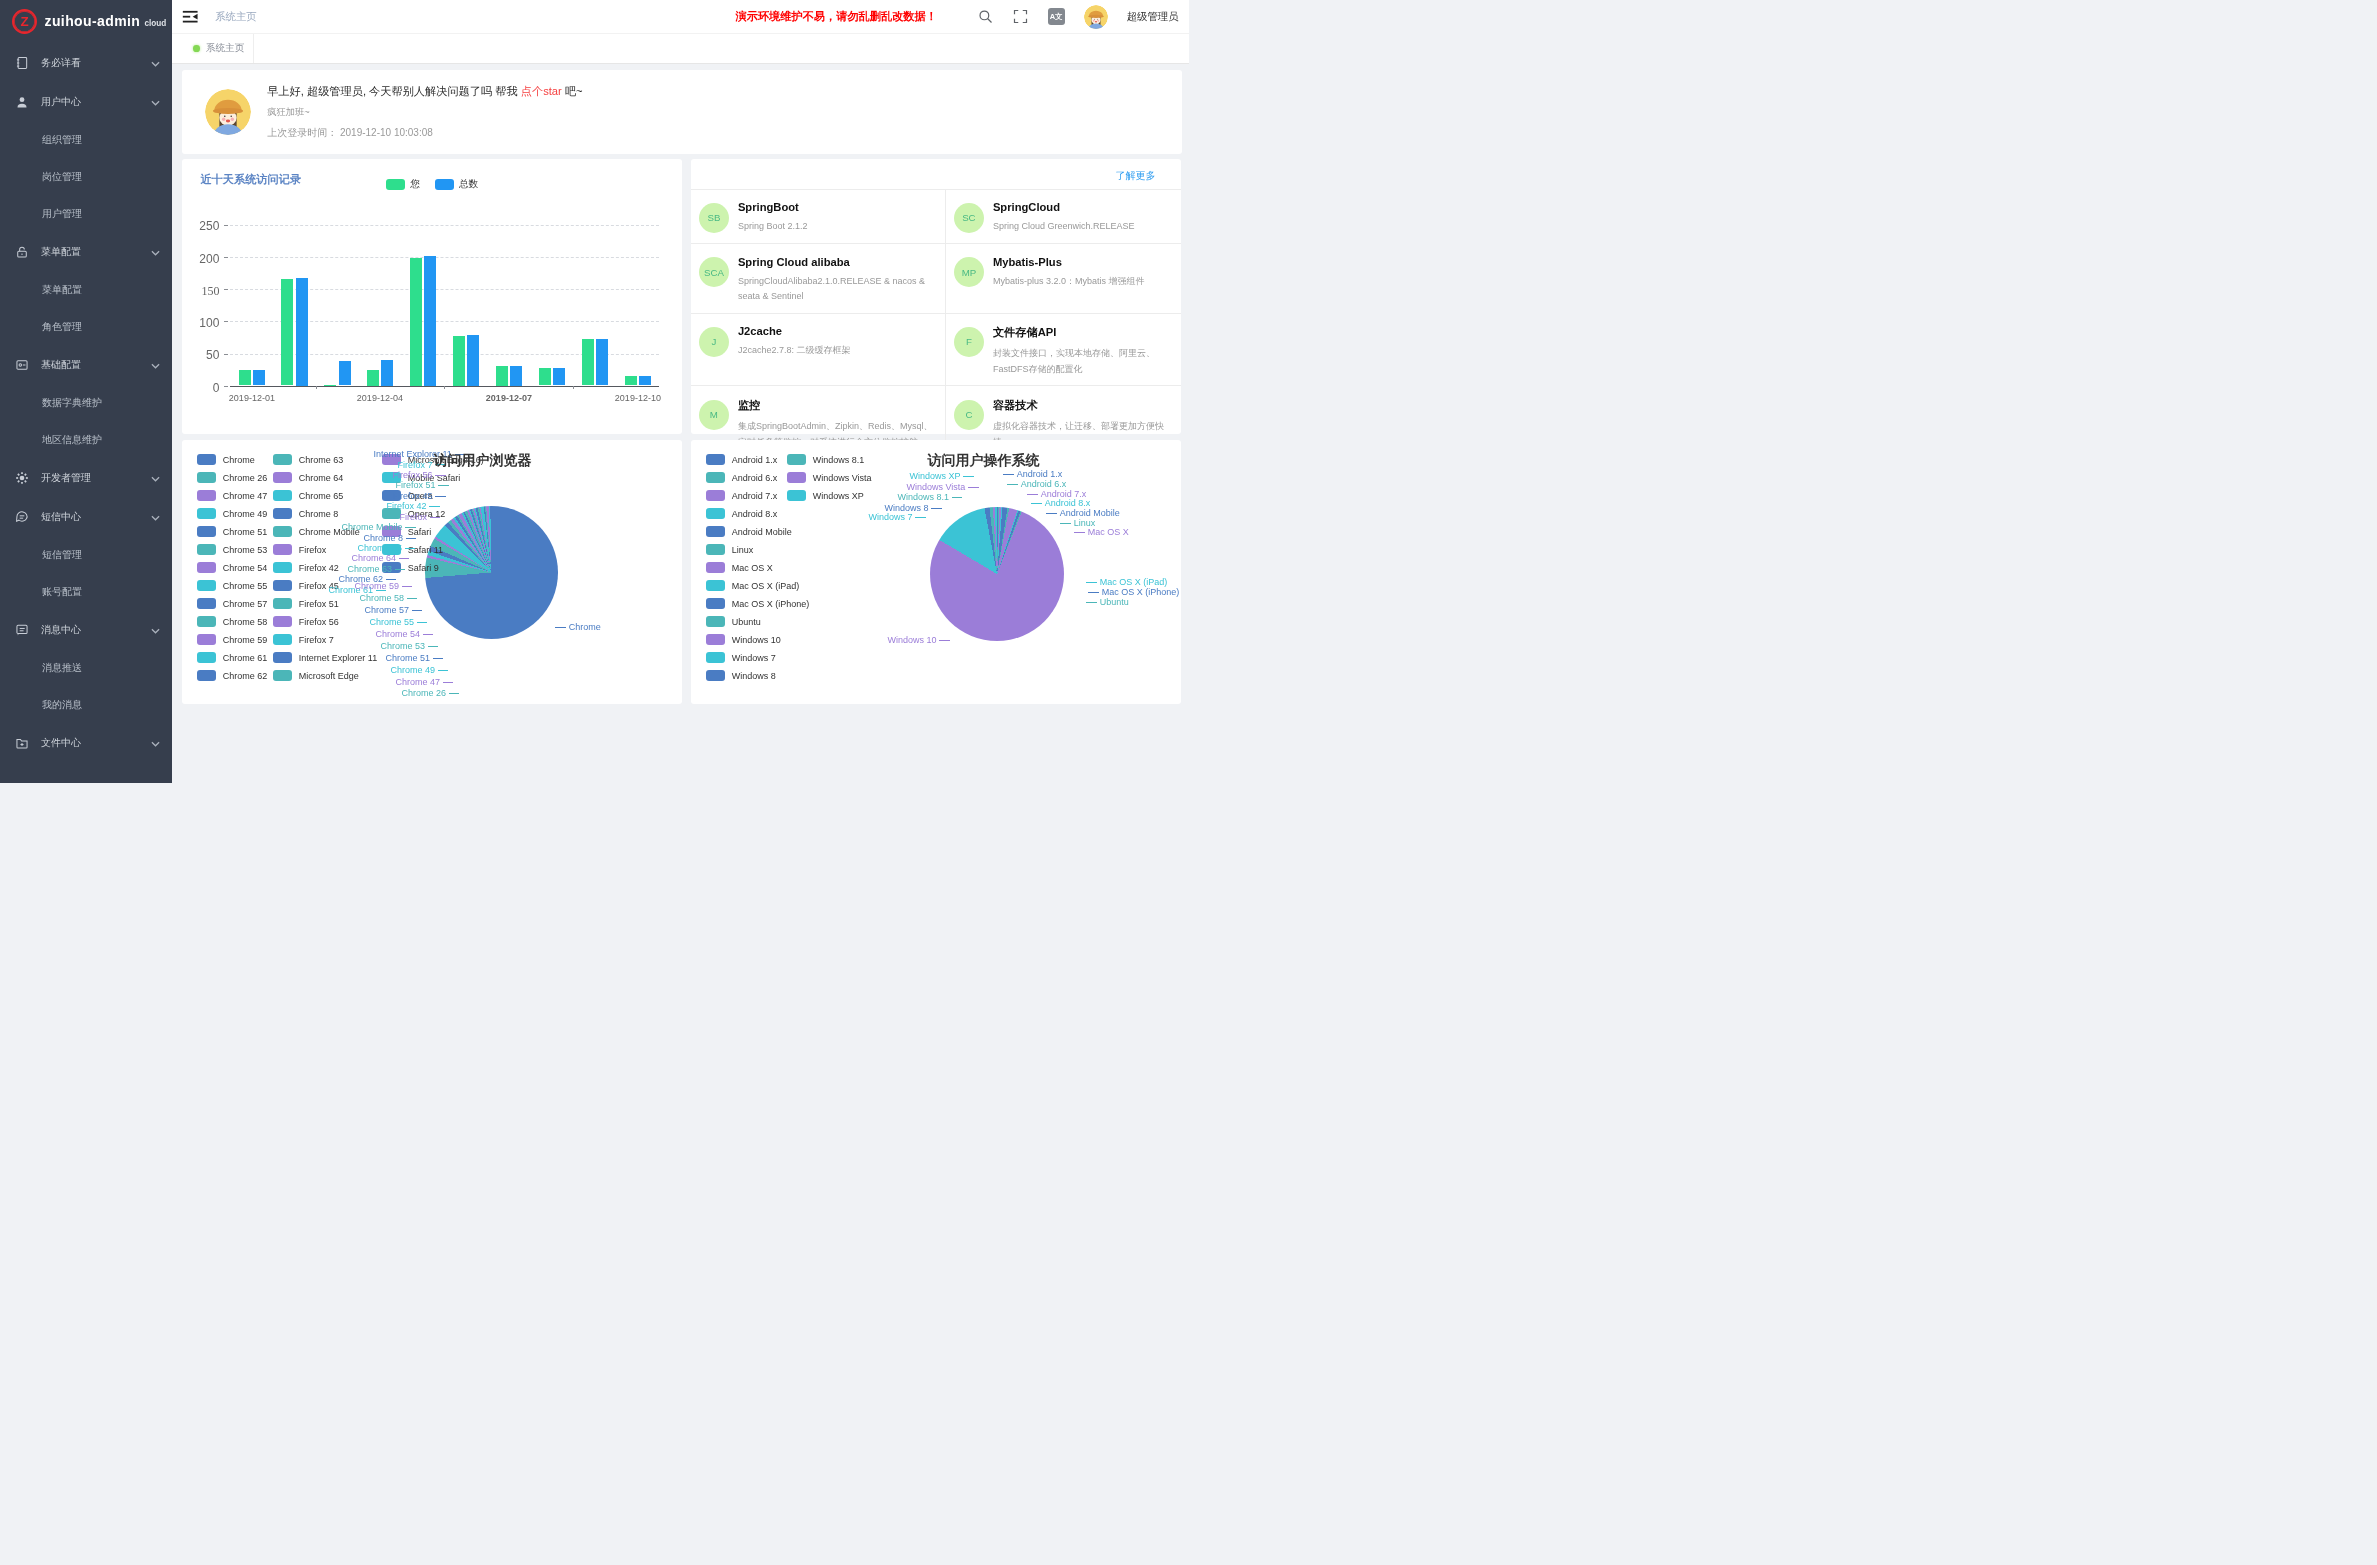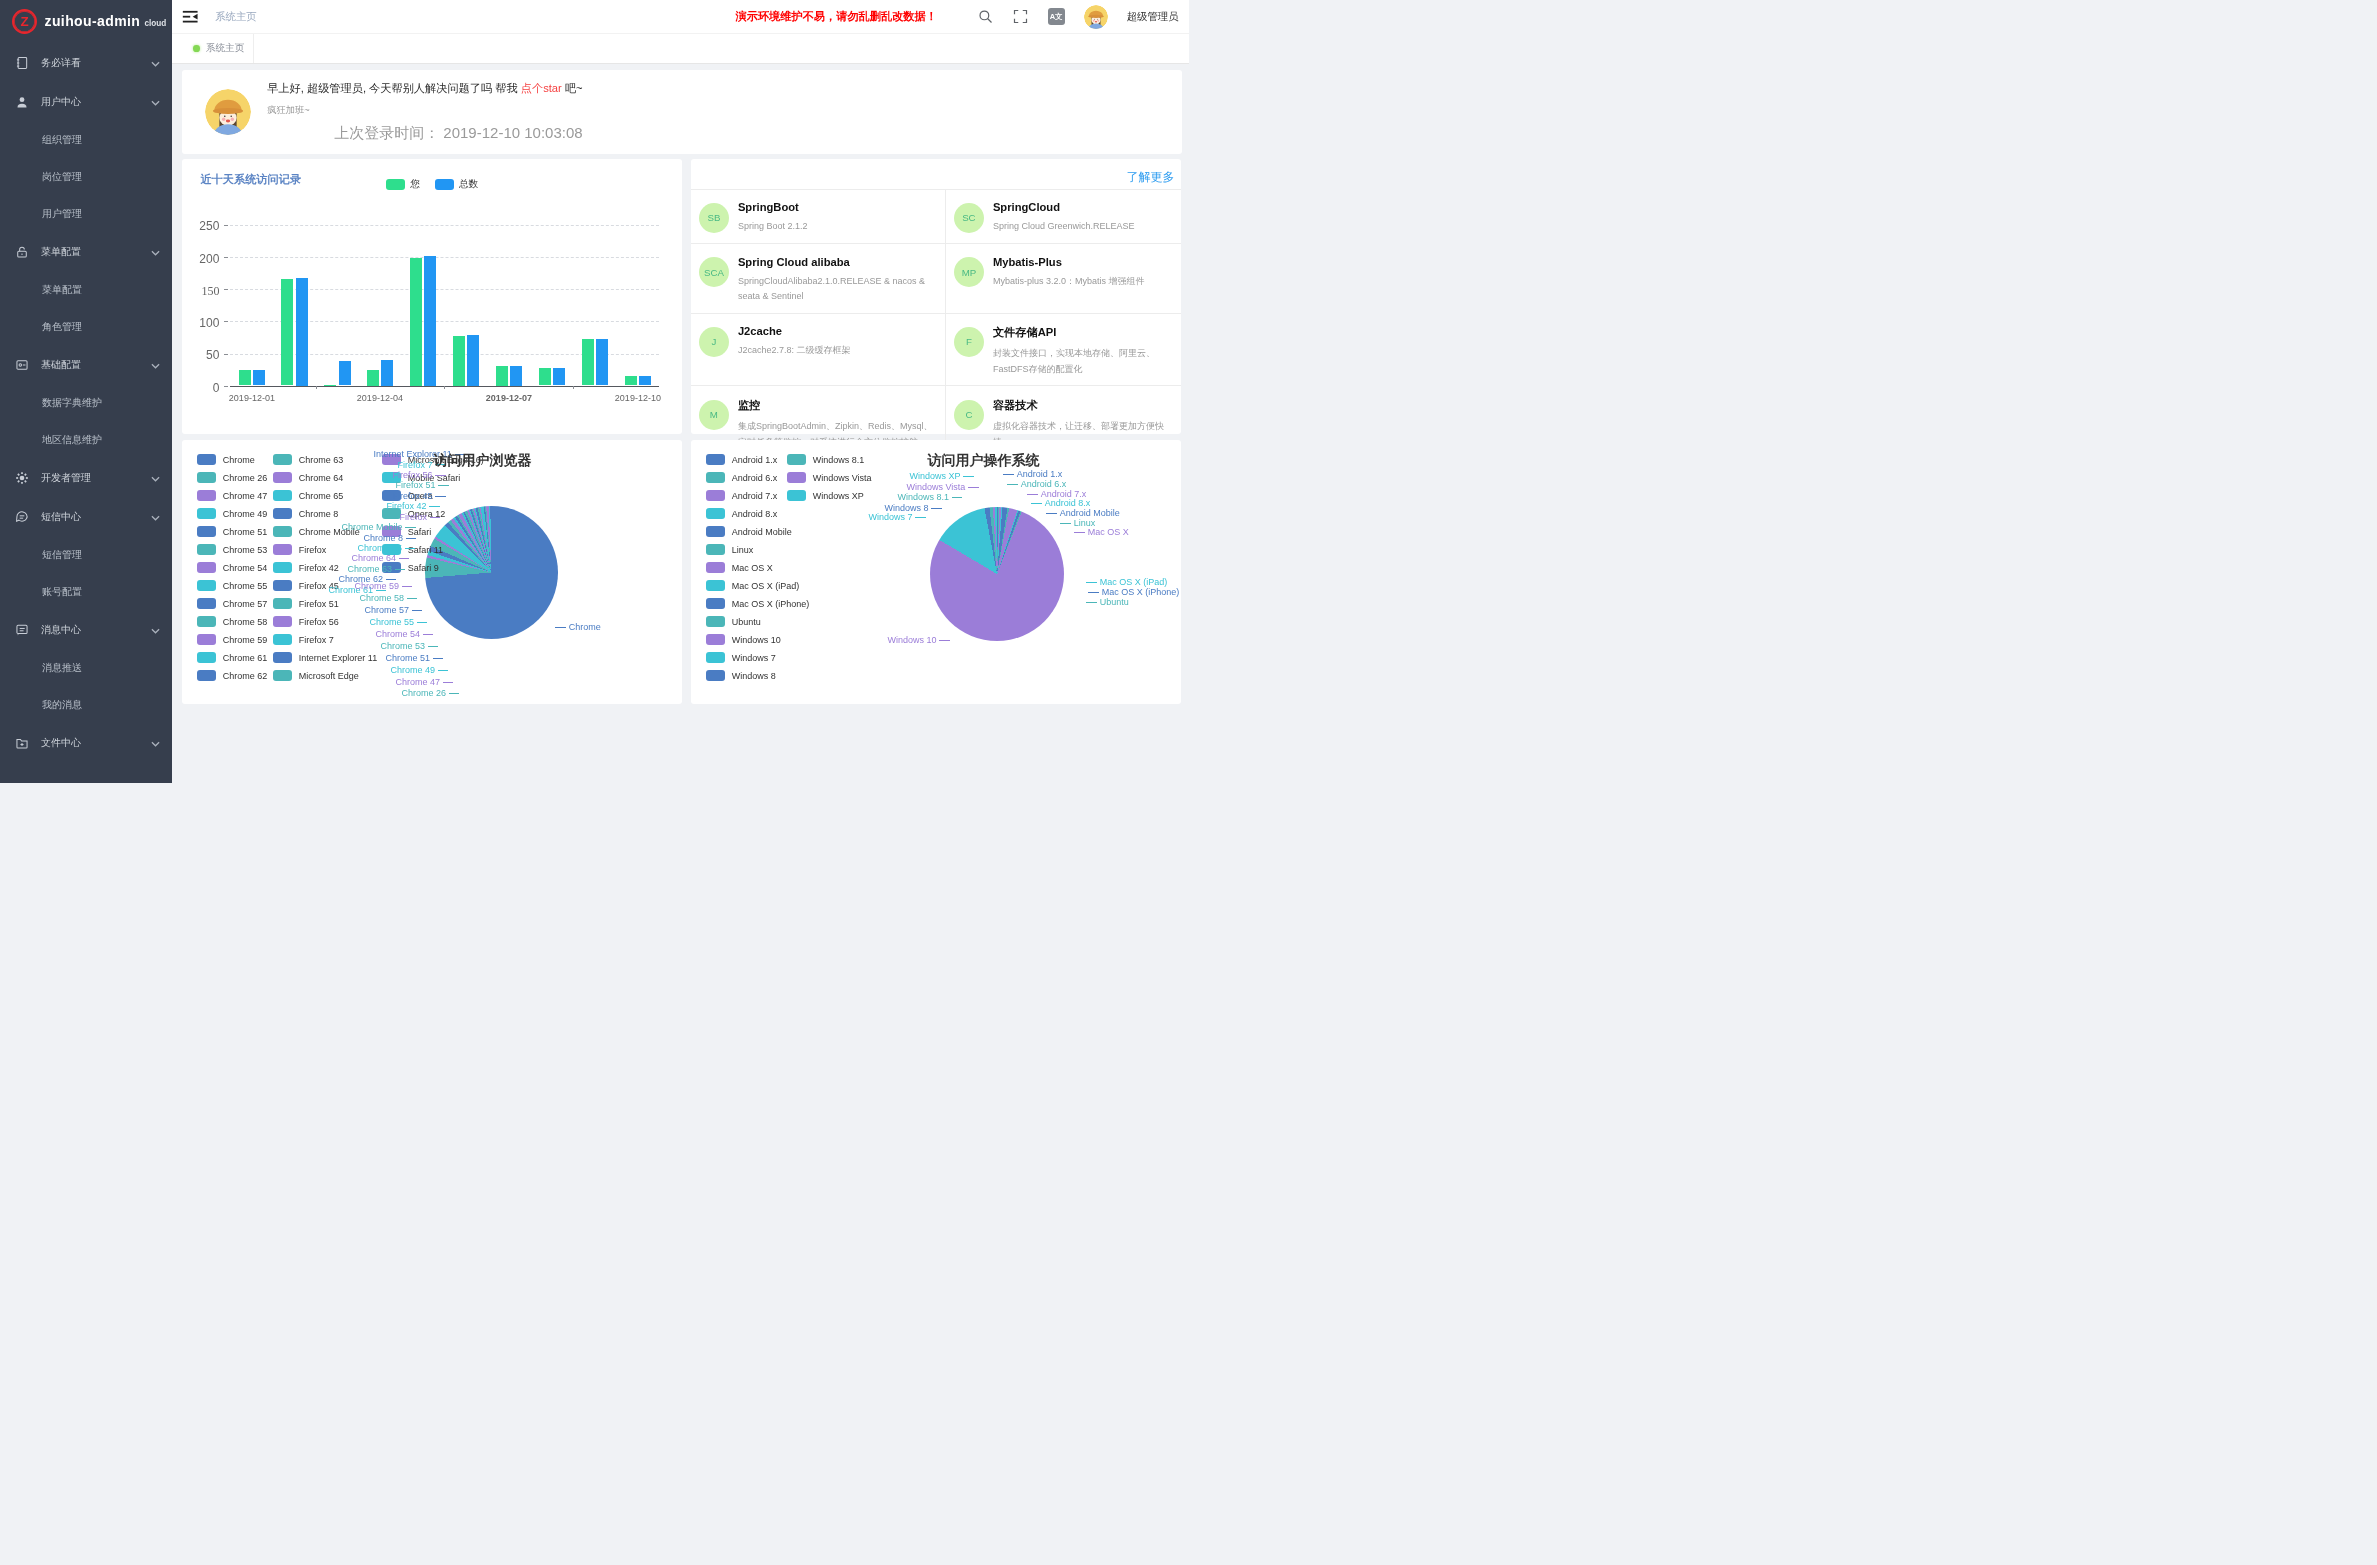--- a/index.html
+++ b/index.html
@@ -49,7 +49,7 @@
   .greet { font-size:11.2px; color:#2b2b2b; margin-bottom:7.5px; }
   .greet .star { color:#f53f3f; cursor:pointer;margin-top:44px; }
   .mood { color:#9a9a9a; font-size:9.3px; margin-bottom:6.7px; }
-  .lastlogin { color:#9a9a9a; font-size:15px;text-align:right; }
+  .lastlogin { color:#9a9a9a; font-size:10px; }
   .stats { margin-left:auto; display:flex; }
   .stat { width:153px; text-align:center; }
   .stat-label { font-size:10.4px; color:#333; margin-bottom:10.4px; }

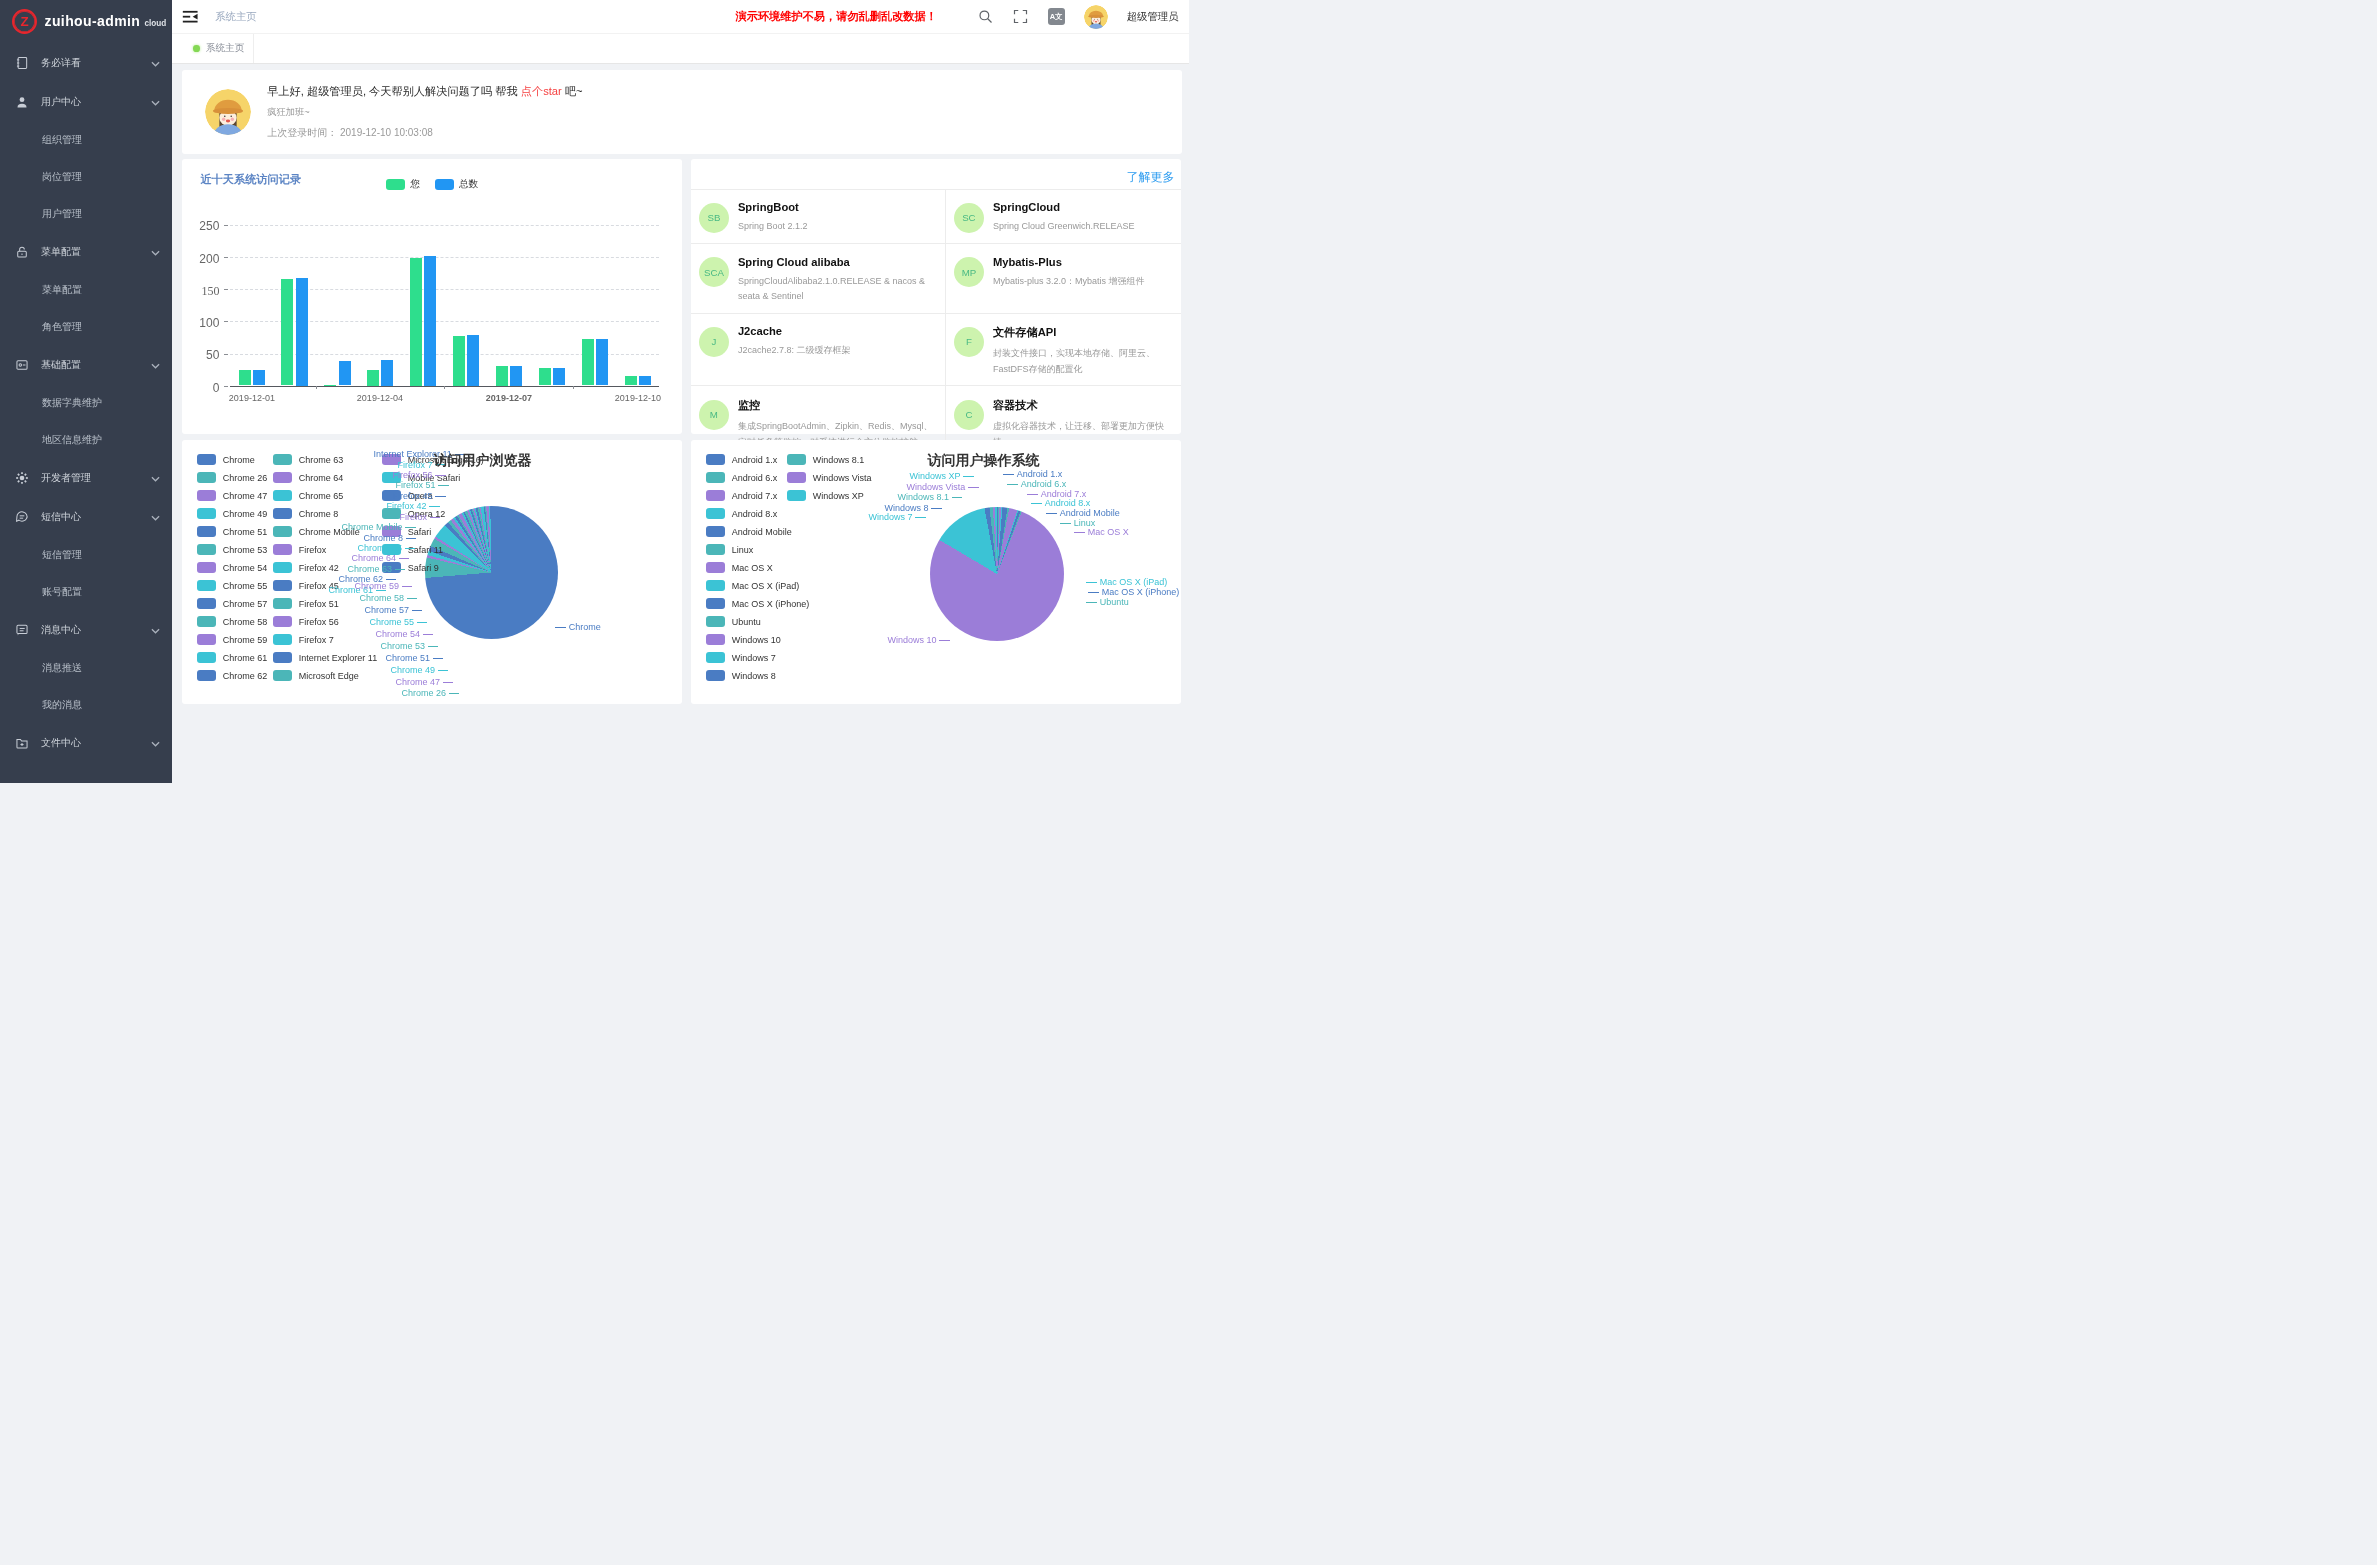--- a/index.html
+++ b/index.html
@@ -76,7 +76,7 @@
   .bar { position:absolute; bottom:0; }
 
   
-  .more-link { position:absolute; top:10.4px; right:7px; color:#2d9cf0; font-size:12px; cursor:pointer; }
+  .more-link { position:absolute; top:10.4px; right:26px; color:#2d9cf0; font-size:10px; cursor:pointer; }
   .tech-grid { position:absolute; top:30px; left:0; right:0; bottom:0; display:grid; grid-template-columns:254px 1fr; }
   .tech-cell { border-top:0.7px solid #ececec; padding:10.4px 12px 7.5px 7.5px; display:flex; gap:9px; }
   .tech-cell.colr { border-left:0.7px solid #ececec; }

